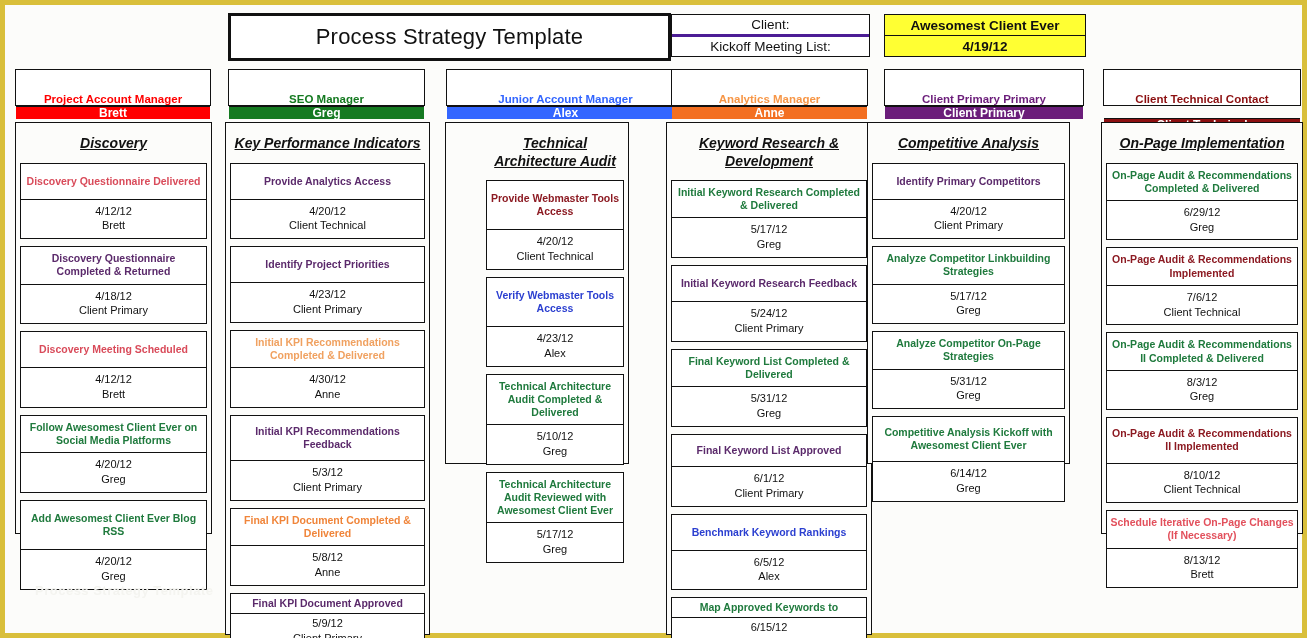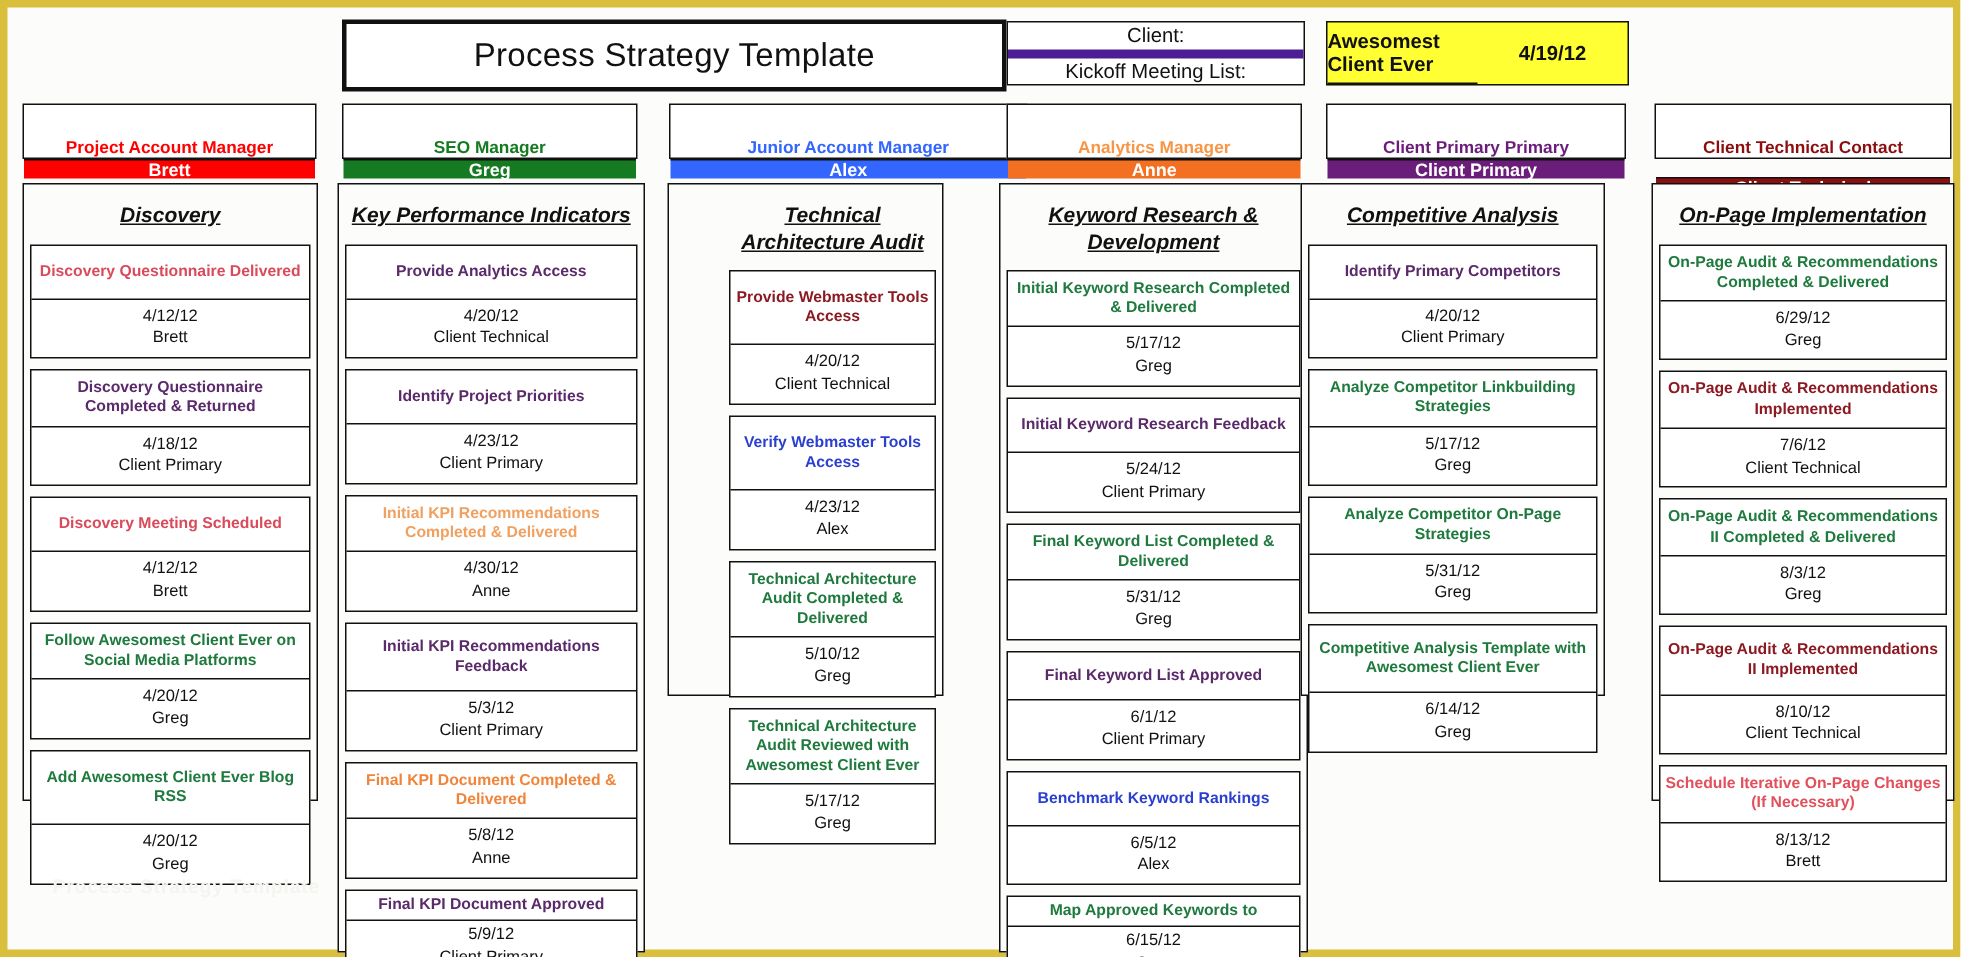--- a/index.html
+++ b/index.html
@@ -36,7 +36,7 @@
     flex:1;display:flex;align-items:center;justify-content:center;
     font-size:13.5px;color:#111;
   }
-  .clientbox .row.top{border-bottom:6px solid #4c1d95;}
+  .clientbox .row.top{border-bottom:3px solid #4c1d95;}
   .clientvalbox{
     position:absolute;left:879px;top:9px;width:200px;height:41px;
     border:1px solid #111;background:#ffff33;

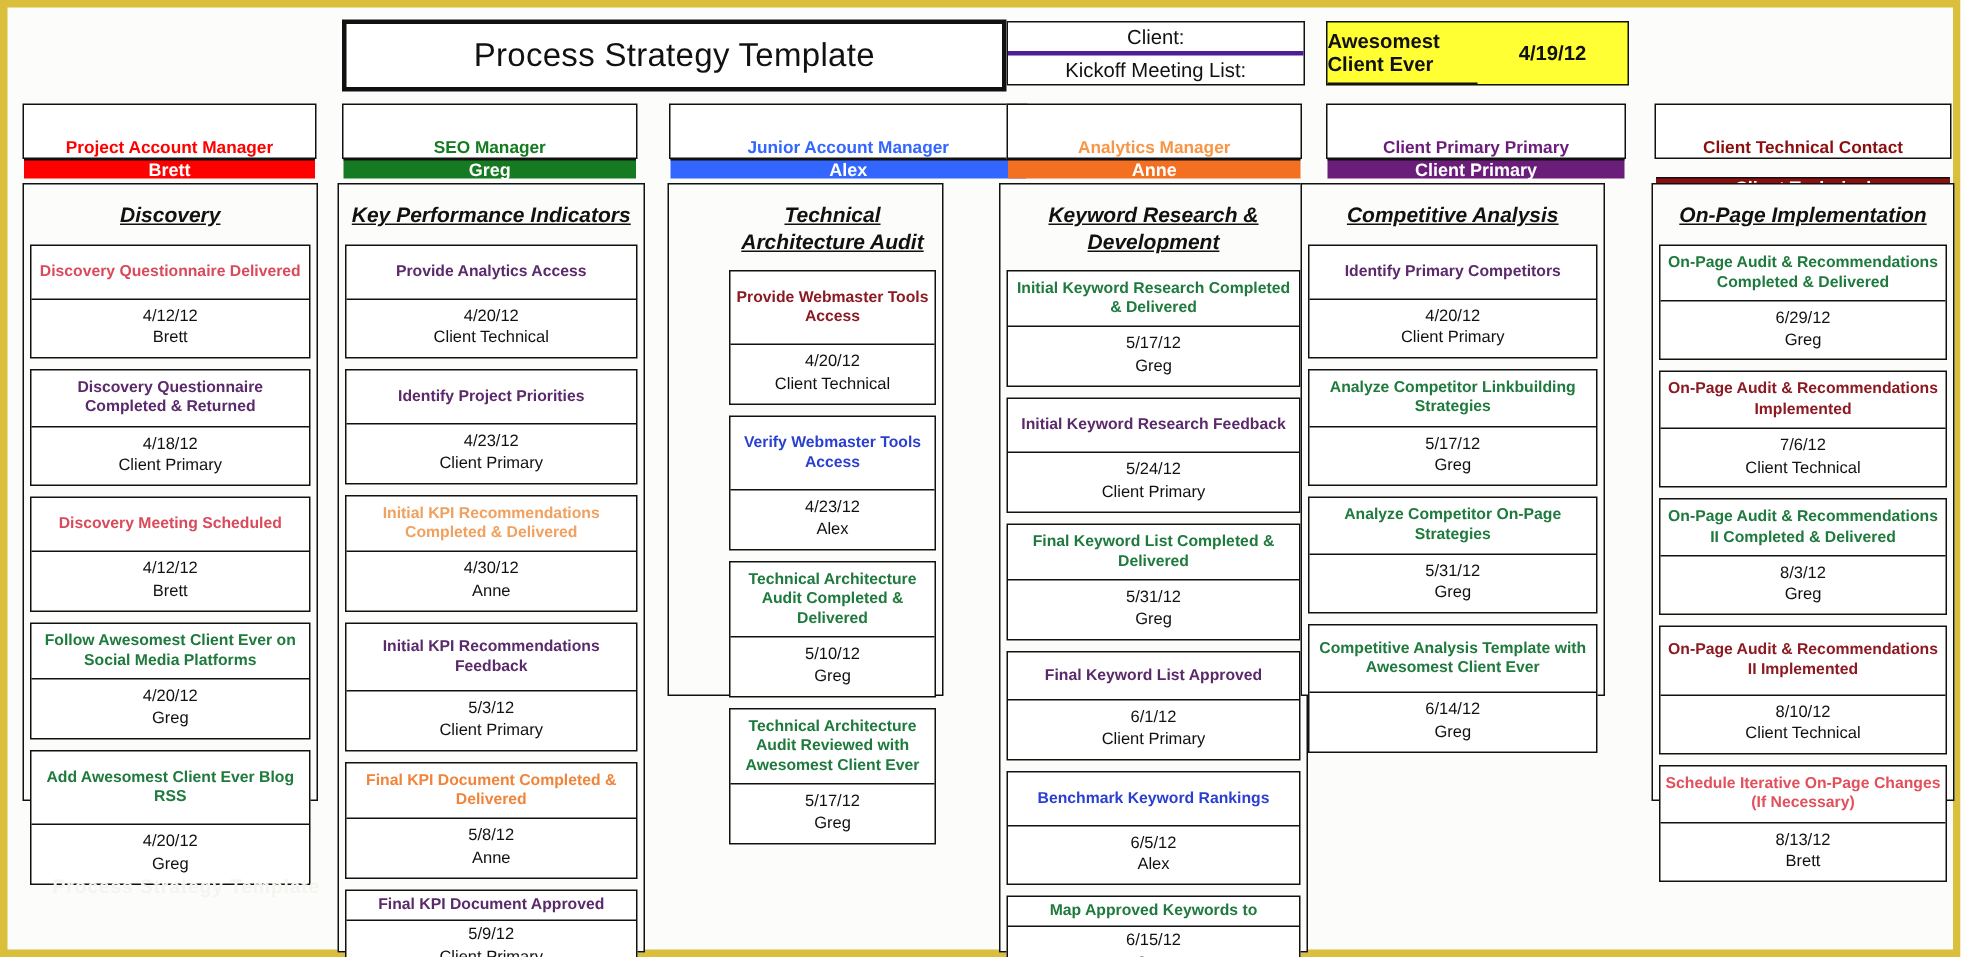--- a/index.html
+++ b/index.html
@@ -40,7 +40,7 @@
   .clientvalbox{
     position:absolute;left:879px;top:9px;width:200px;height:41px;
     border:1px solid #111;background:#ffff33;
-    display:flex;flex-direction:row;
+    display:flex;flex-direction:column;
   }
   .clientvalbox .row{
     flex:1;display:flex;align-items:center;justify-content:center;

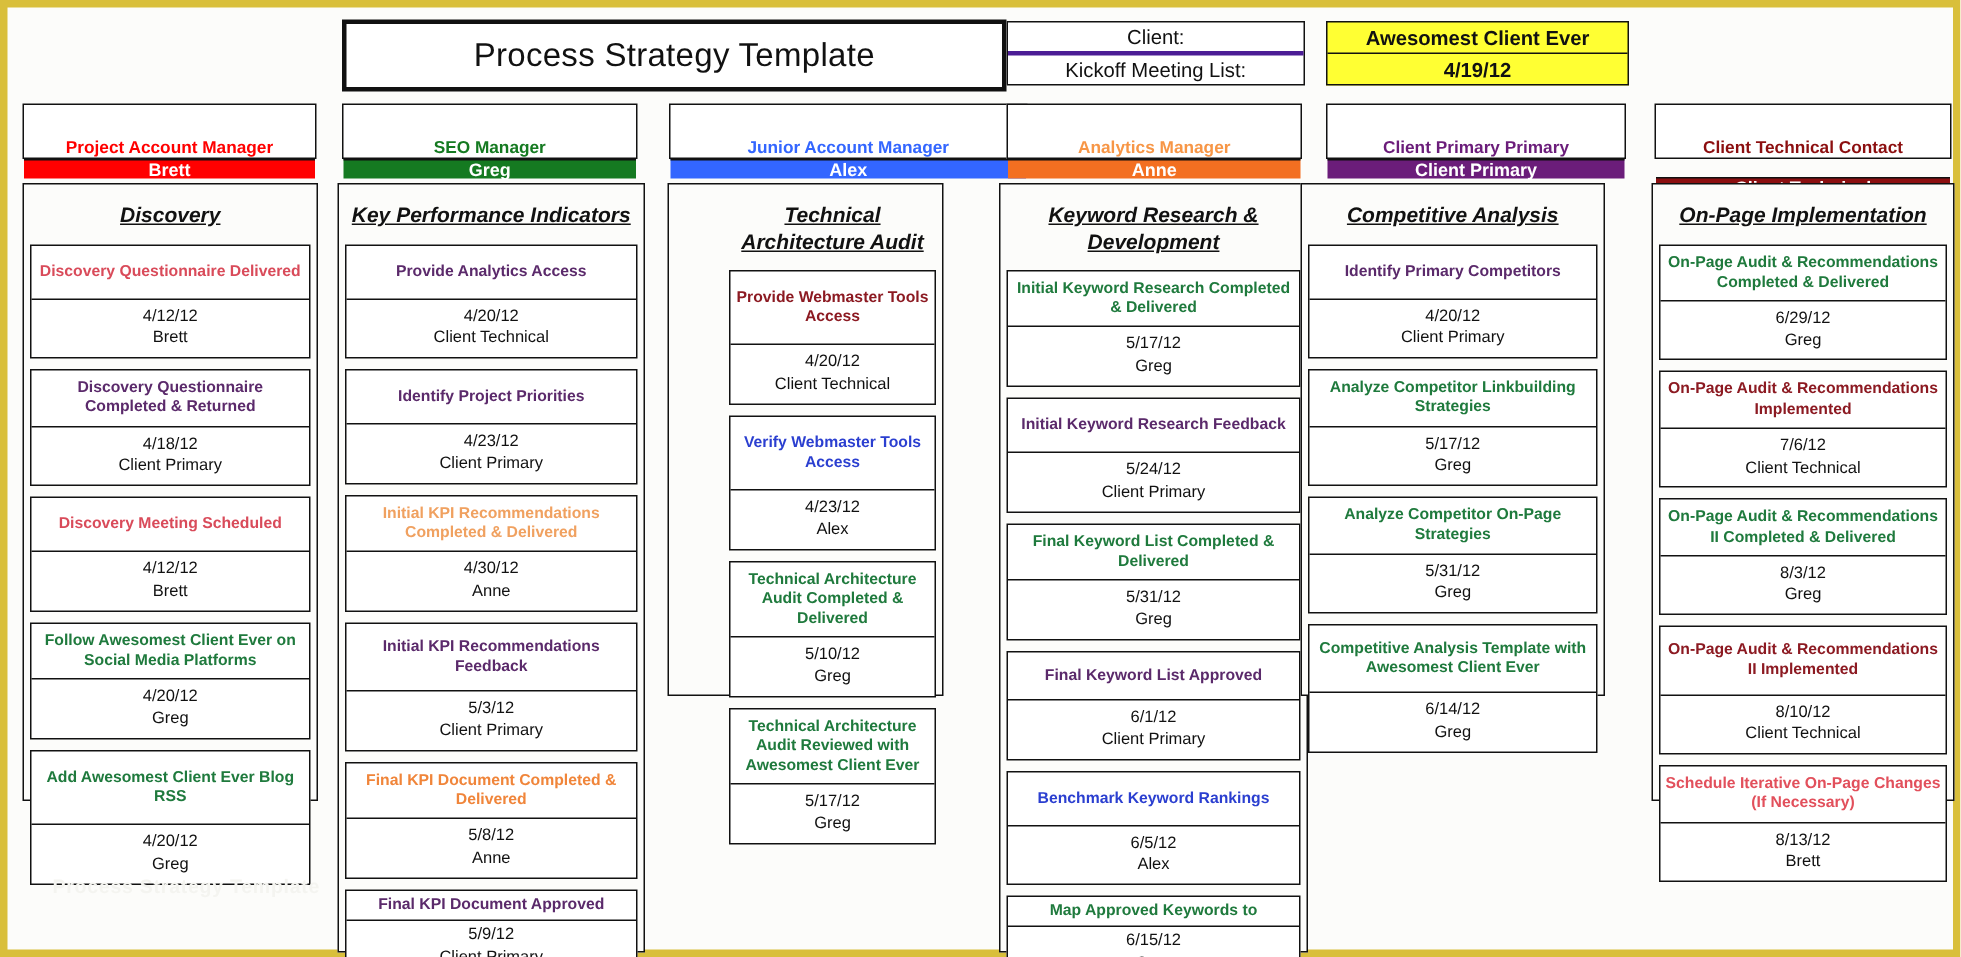--- a/index.html
+++ b/index.html
@@ -269,7 +269,7 @@
             <div class="cbody"><span>5/31/12</span><span class="owner">Greg</span></div>
           </div>
           <div class="card tall2">
-            <div class="ctitle" style="color: rgb(31, 122, 61);">Competitive Analysis Template with Awesomest Client Ever</div>
+            <div class="ctitle" style="color: rgb(31, 122, 61);">Competitive Analysis Kickoff with Awesomest Client Ever</div>
             <div class="cbody"><span>6/14/12</span><span class="owner">Greg</span></div>
           </div>
         </div>

